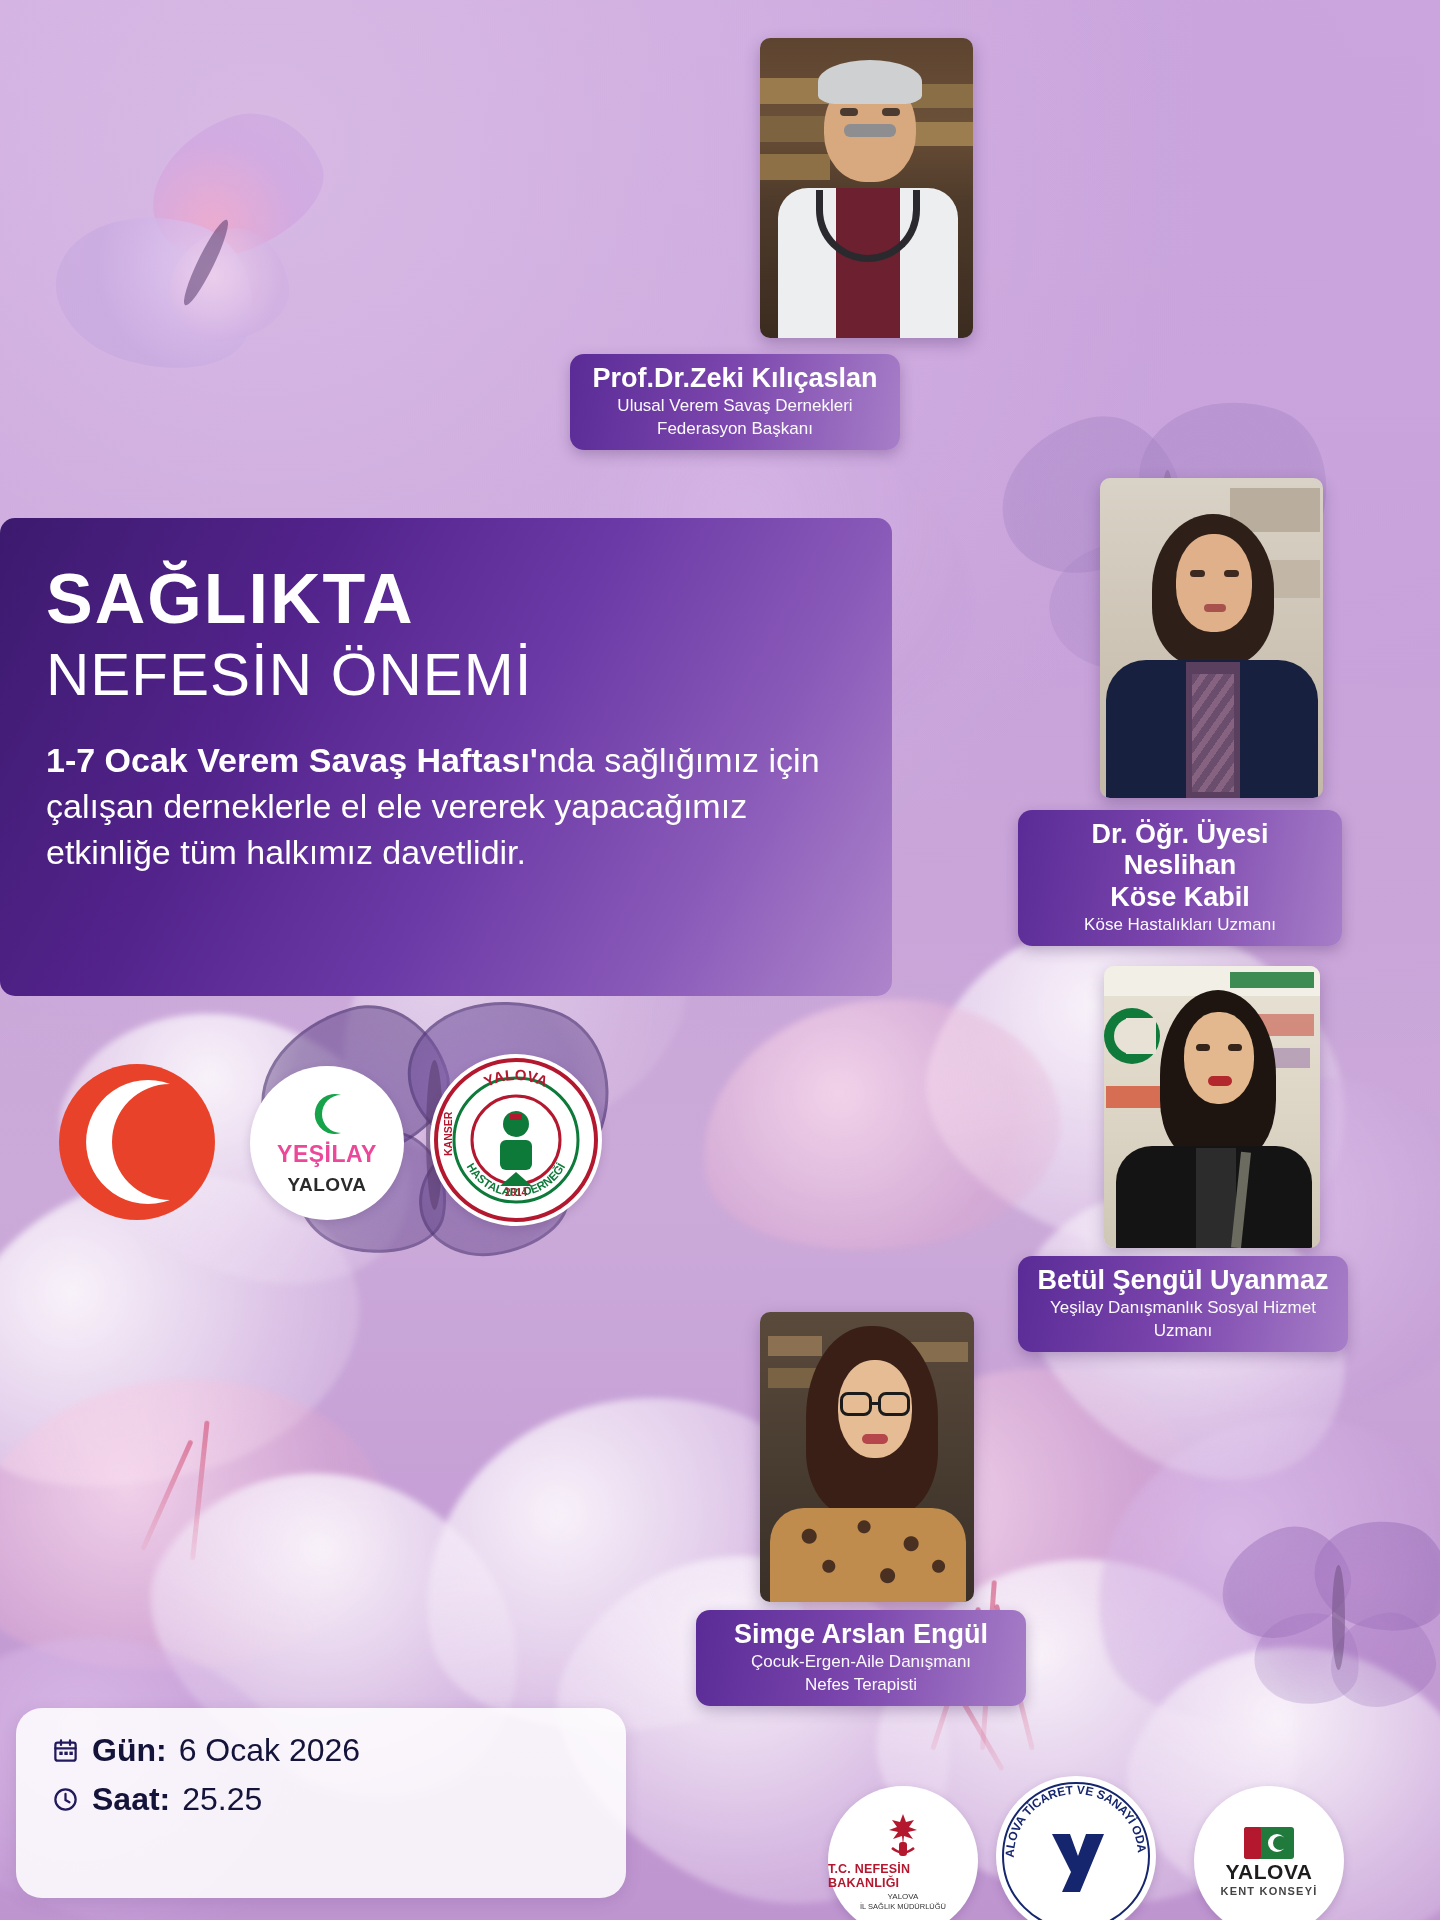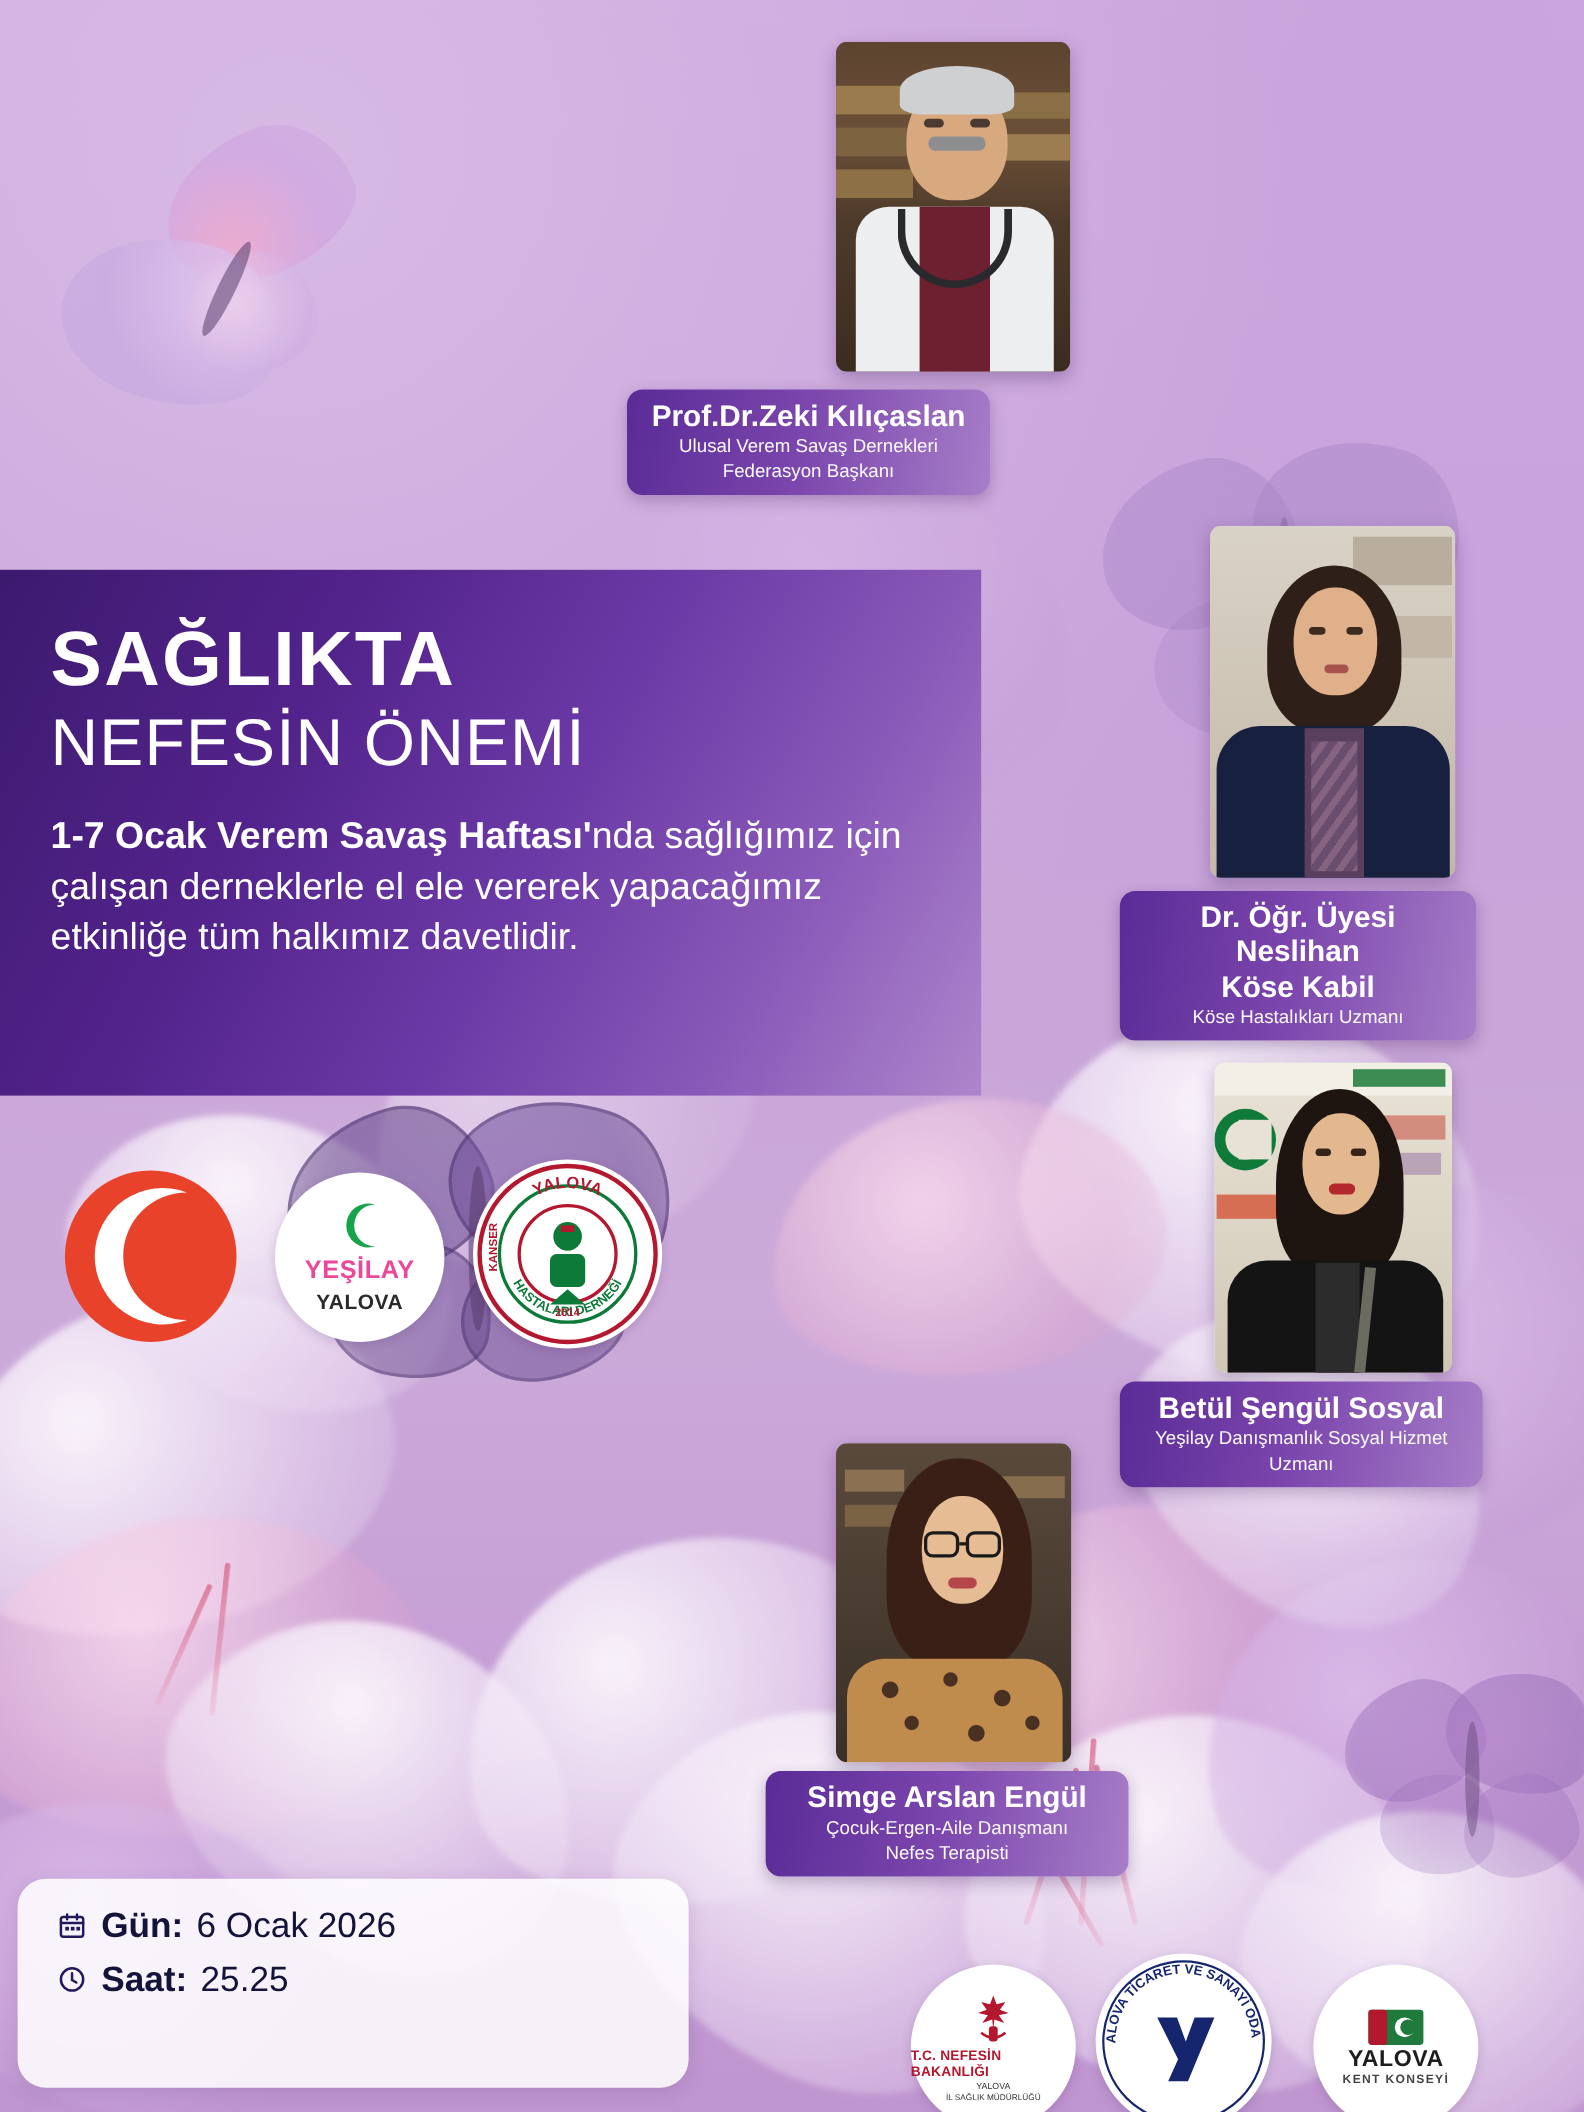--- a/index.html
+++ b/index.html
@@ -74,6 +74,7 @@
     background: linear-gradient(118deg, #3c1a6e 0%, #53238c 30%, #6c3aa6 55%, #8a5ab9 78%, rgba(168,126,200,.82) 100%);
     padding: 46px 42px 0 46px;
     color: #fff;
+    border-radius: 15px;
   }
   .t-line1 {
     font-size: 70px;

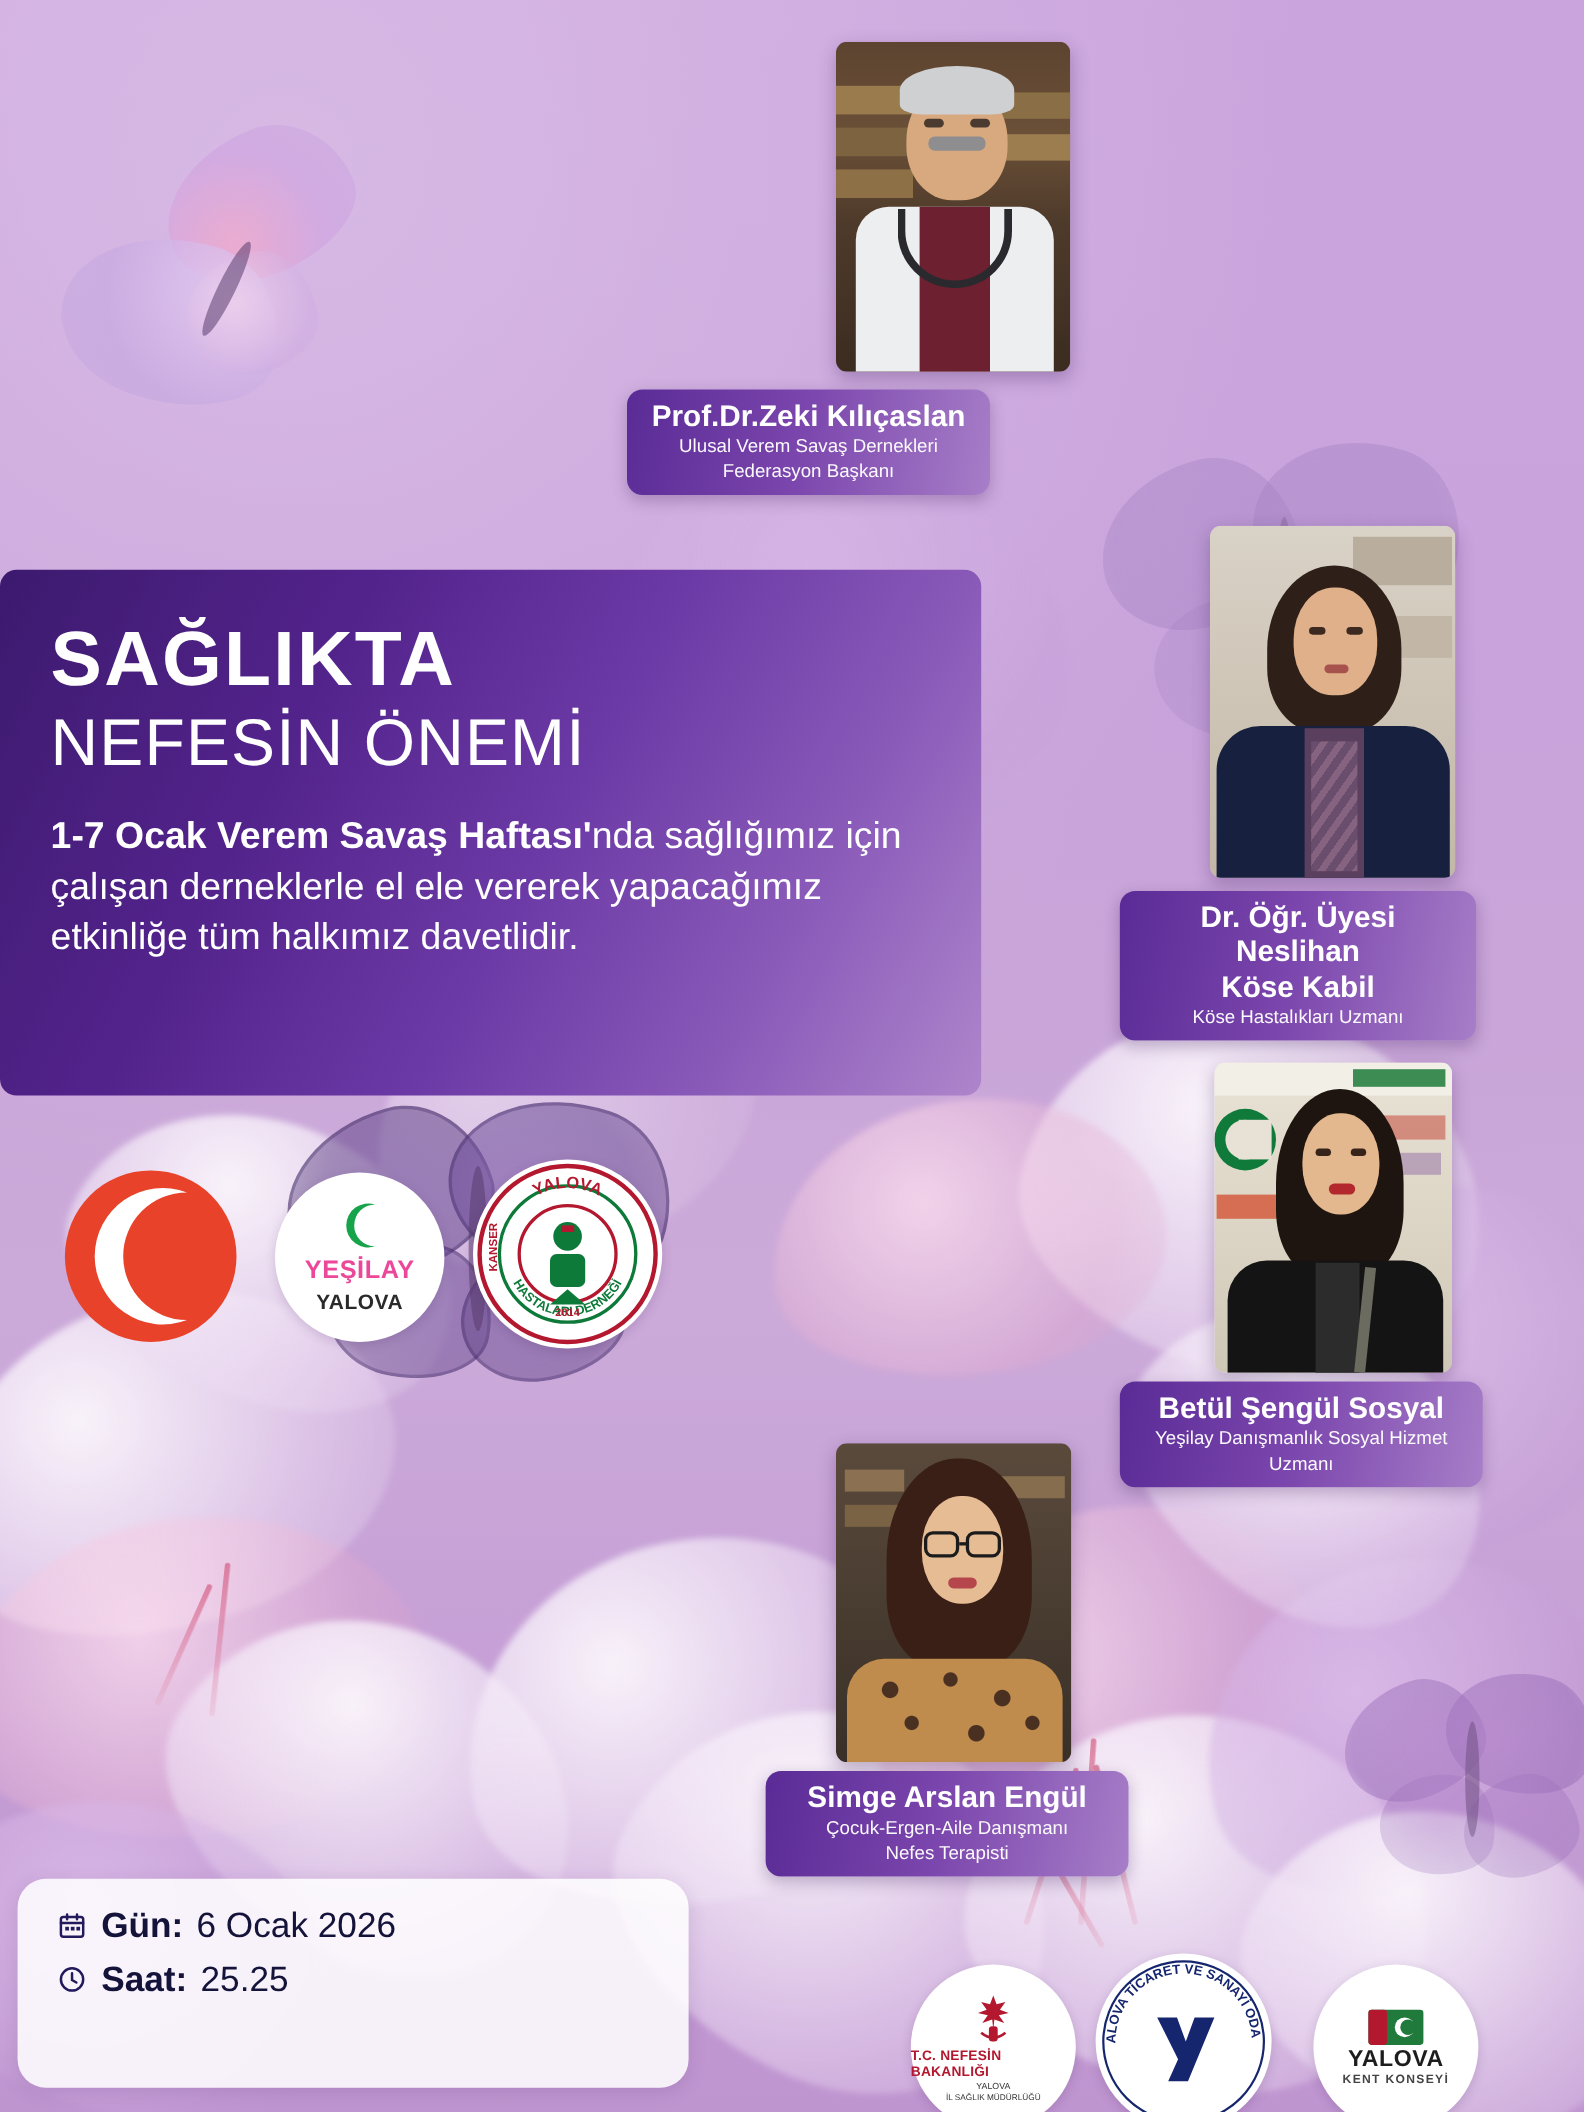--- a/index.html
+++ b/index.html
@@ -357,7 +357,7 @@
       </div>
     </div>
     <div class="namebar" style="left:-86px; top:290px; width:330px;">
-      <div class="nm">Betül Şengül Sosyal</div>
+      <div class="nm">Betül Şengül Uyanmaz</div>
       <div class="rl">Yeşilay Danışmanlık Sosyal Hizmet</div>
       <div class="rl">Uzmanı</div>
     </div>

